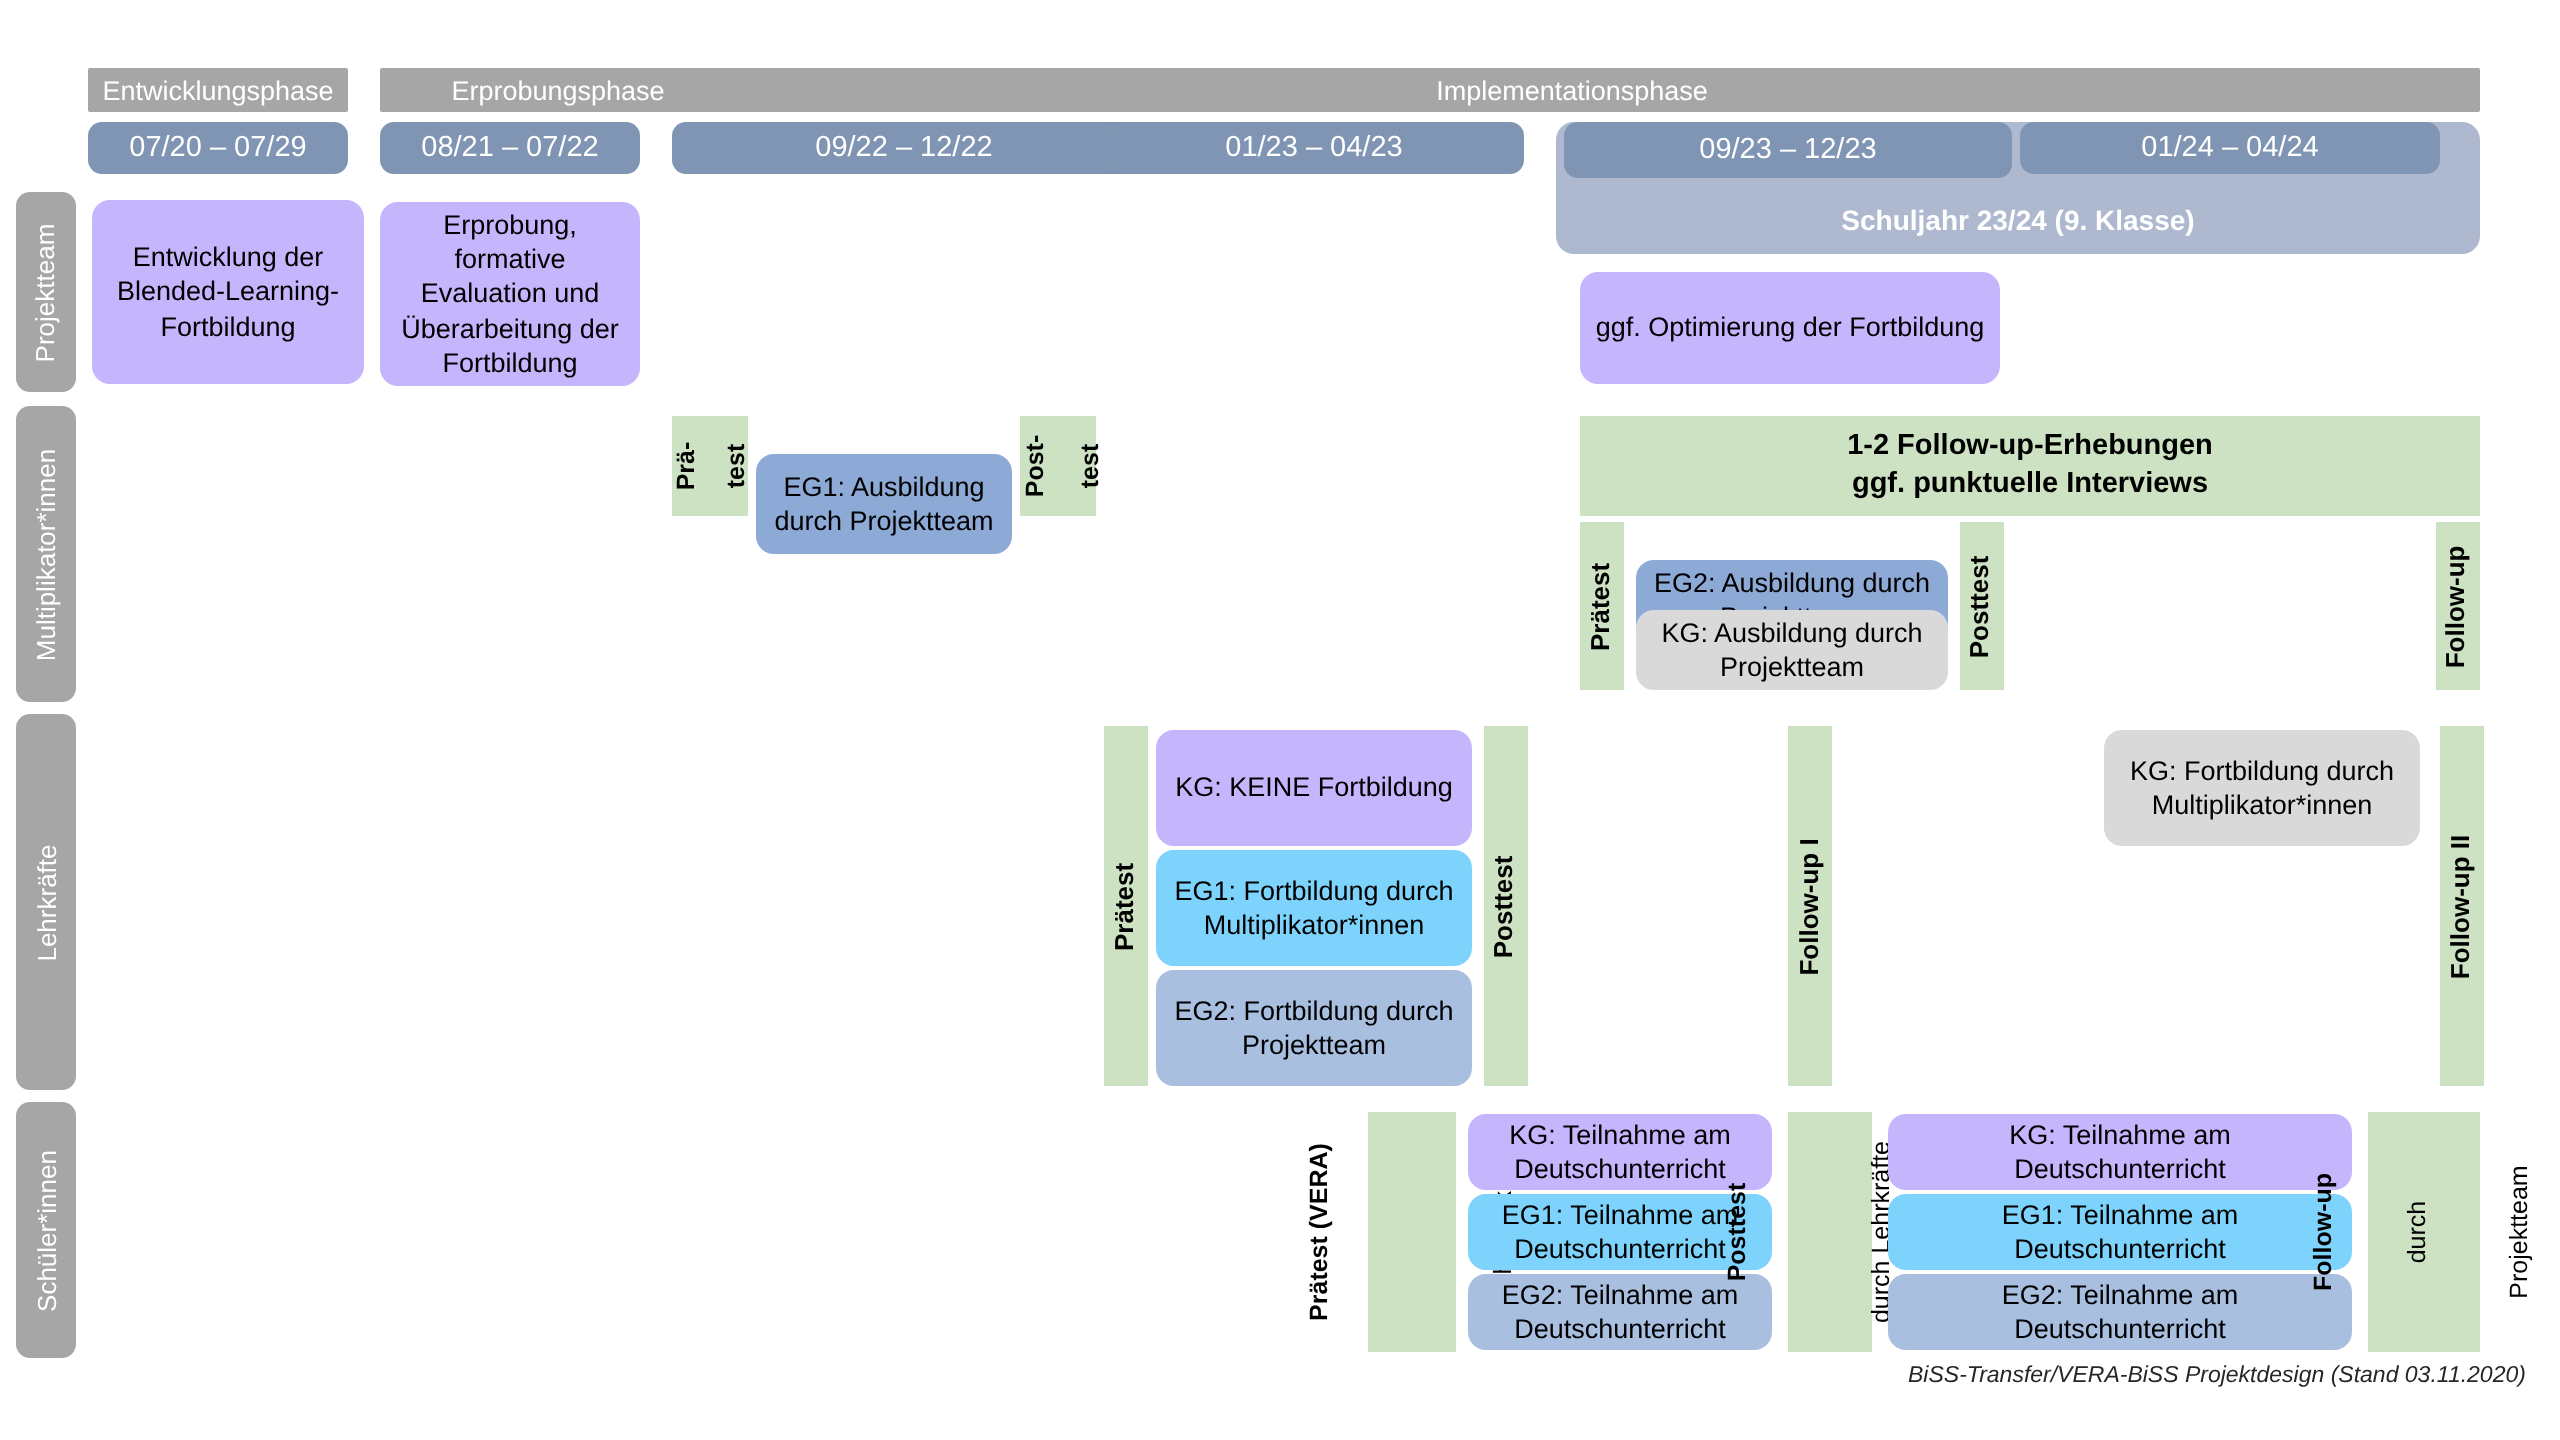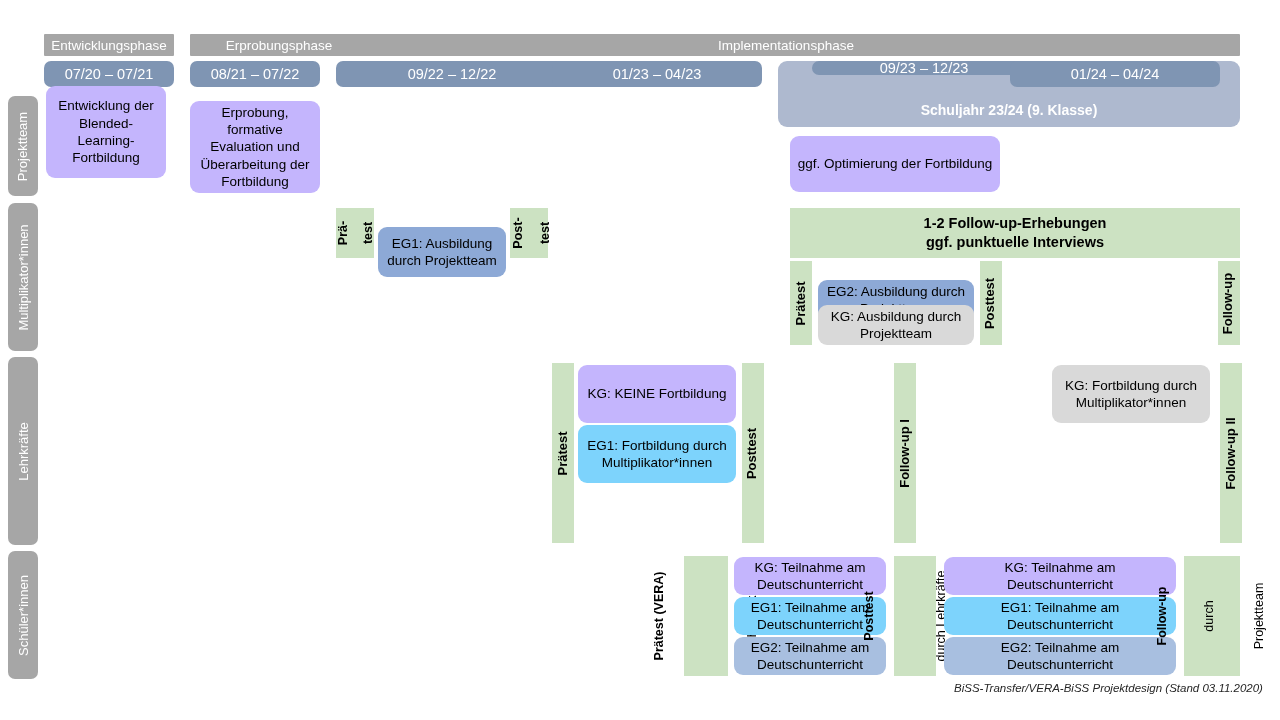--- a/index.html
+++ b/index.html
@@ -81,7 +81,7 @@
   <div class="box phase-head" style="left:190px; top:34px; width:146px; height:22px;padding-left:32px;">Erprobungsphase</div>
   <div class="box phase-head" style="left:332px; top:34px; width:908px; height:22px;">Implementationsphase</div>
 
-  <div class="box date-chip" style="left:44px;  top:61px; width:130px; height:26px;">07/20 – 07/21</div>
+  <div class="box date-chip" style="left:44px;  top:61px; width:130px; height:26px;">07/20 – 07/29</div>
   <div class="box date-chip" style="left:190px; top:61px; width:130px; height:26px;">08/21 – 07/22</div>
 
   <div class="box date-chip" style="left:336px; top:61px; width:232px; height:26px;">09/22 – 12/22</div>

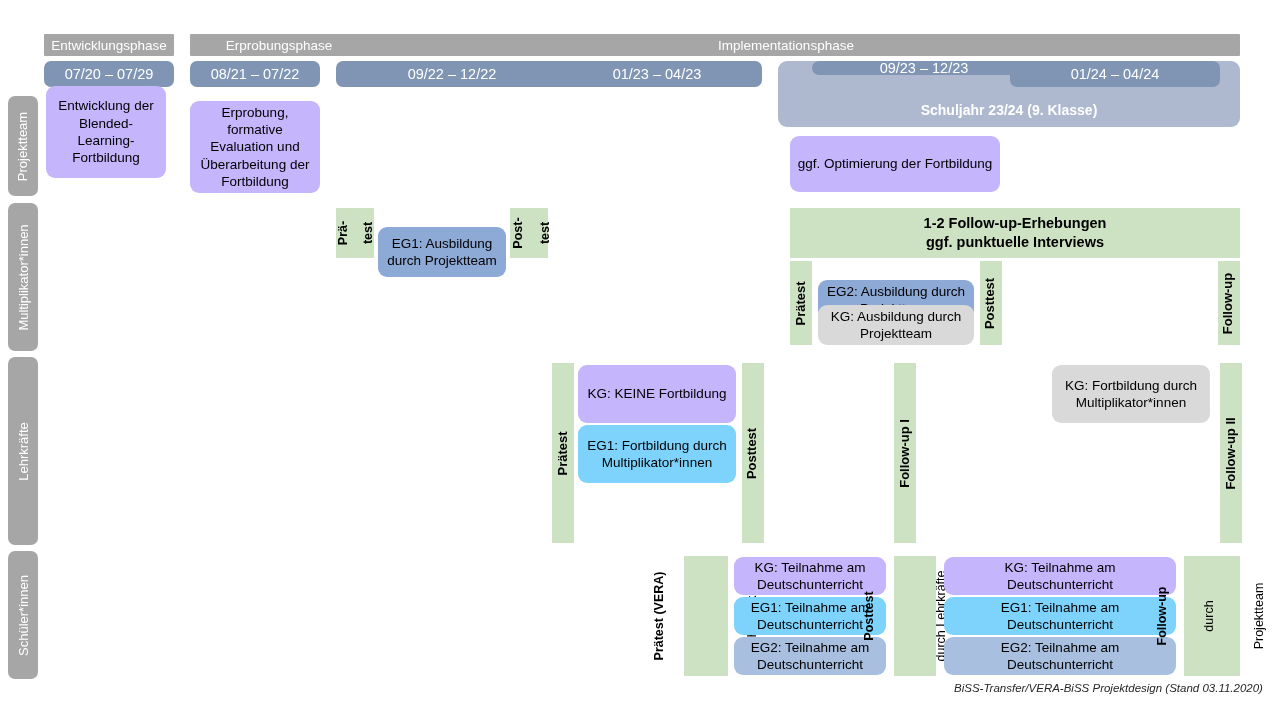--- a/index.html
+++ b/index.html
@@ -88,7 +88,7 @@
   <div class="box date-chip" style="left:552px; top:61px; width:210px; height:26px;text-align:center;">01/23 – 04/23</div>
 
   <div class="box schuljahr" style="left:778px; top:61px; width:462px; height:66px;">Schuljahr 23/24 (9. Klasse)</div>
-  <div class="box date-chip" style="left:782px; top:61px; width:224px; height:14px;margin-left:30px;">09/23 – 12/23</div>
+  <div class="box date-chip" style="left:782px; top:61px; width:224px; height:28px;">09/23 – 12/23</div>
   <div class="box date-chip" style="left:1010px; top:61px; width:210px; height:26px;">01/24 – 04/24</div>
 
   <div class="box rowlabel" style="left:8px; top:96px; width:30px; height:100px;">

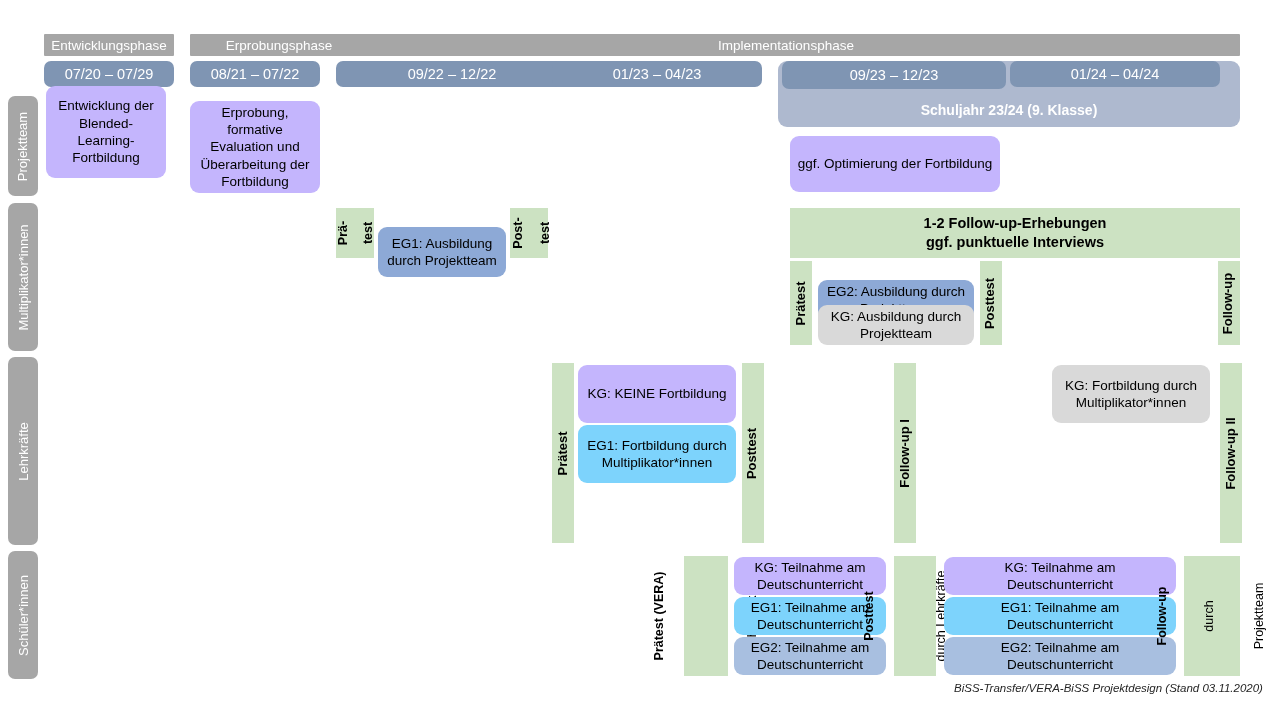--- a/index.html
+++ b/index.html
@@ -104,7 +104,7 @@
     <span>Schüler*innen</span>
   </div>
 
-  <div class="box grey-box" style="left:46px; top:86px; width:120px; height:92px;">Entwicklung der Blended-Learning-Fortbildung</div>
+  <div class="box grey-box" style="left:46px; top:100px; width:136px; height:92px;">Entwicklung der Blended-Learning-Fortbildung</div>
   <div class="box grey-box" style="left:190px; top:101px; width:130px; height:92px;">Erprobung, formative Evaluation und Überarbeitung der Fortbildung</div>
   <div class="box grey-box" style="left:790px; top:136px; width:210px; height:56px;">ggf. Optimierung der Fortbildung</div>
 

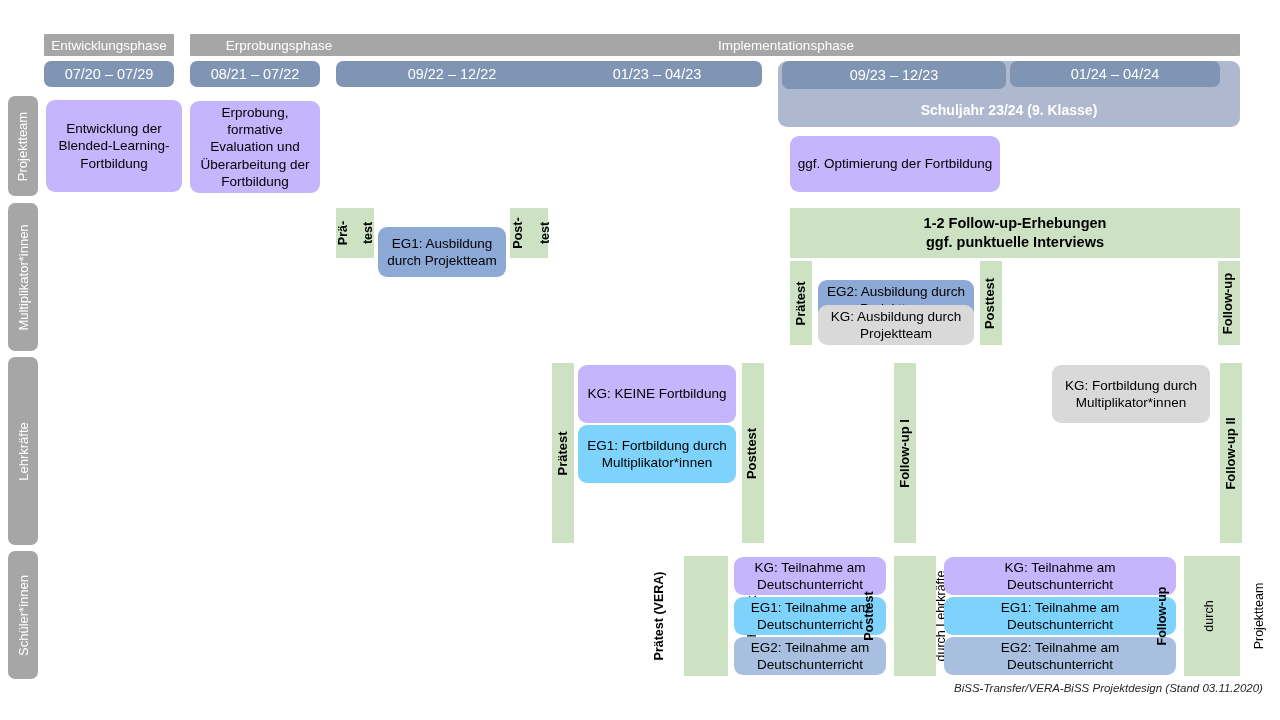--- a/index.html
+++ b/index.html
@@ -140,6 +140,7 @@
   </div>
   <div class="box grey-box" style="left:578px; top:365px; width:158px; height:58px;">KG:  KEINE Fortbildung</div>
   <div class="box blue-dark" style="left:578px; top:425px; width:158px; height:58px;">EG1: Fortbildung durch Multiplikator*innen</div>
+  <div class="box blue-light" style="left:578px; top:485px; width:158px; height:58px;">EG2: Fortbildung durch Projektteam</div>
   <div class="box green vert" style="left:742px; top:363px; width:22px; height:180px;">
     <div class="rot">Posttest</div>
   </div>

